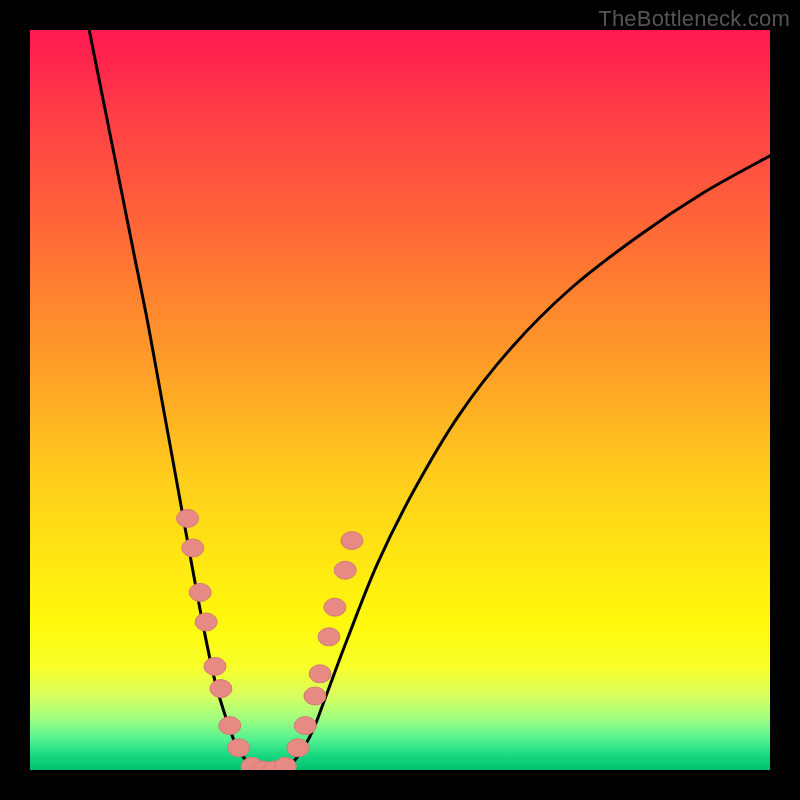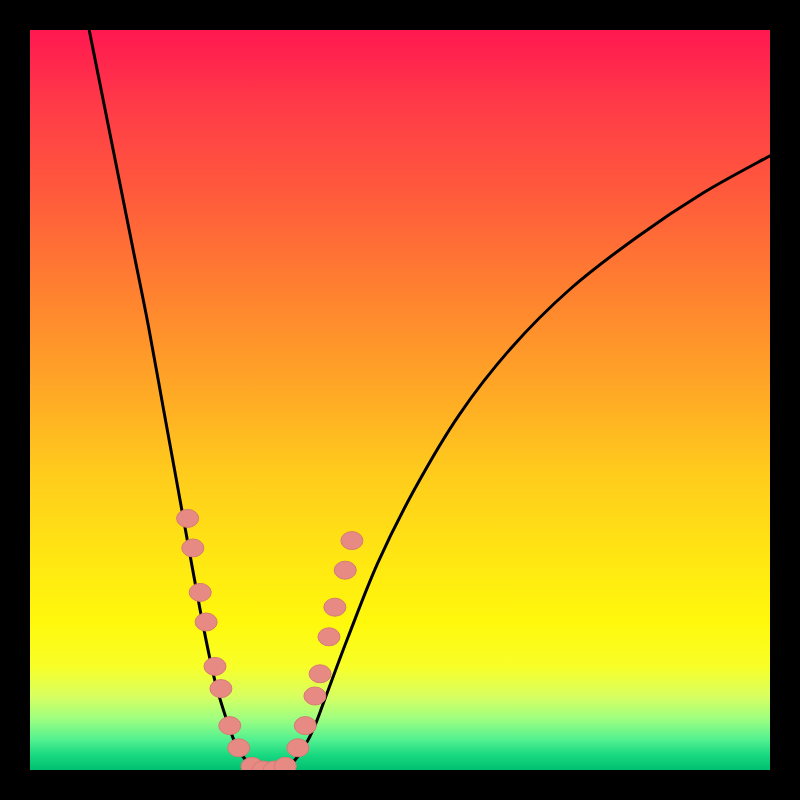--- a/index.html
+++ b/index.html
@@ -61,6 +61,7 @@
 <body>
 
 <div class="frame">
+  <div class="watermark">TheBottleneck.com</div>
   <div class="plot-area">
     <svg class="curve" viewBox="0 0 740 740" preserveAspectRatio="none">
       <g id="curve-group">

